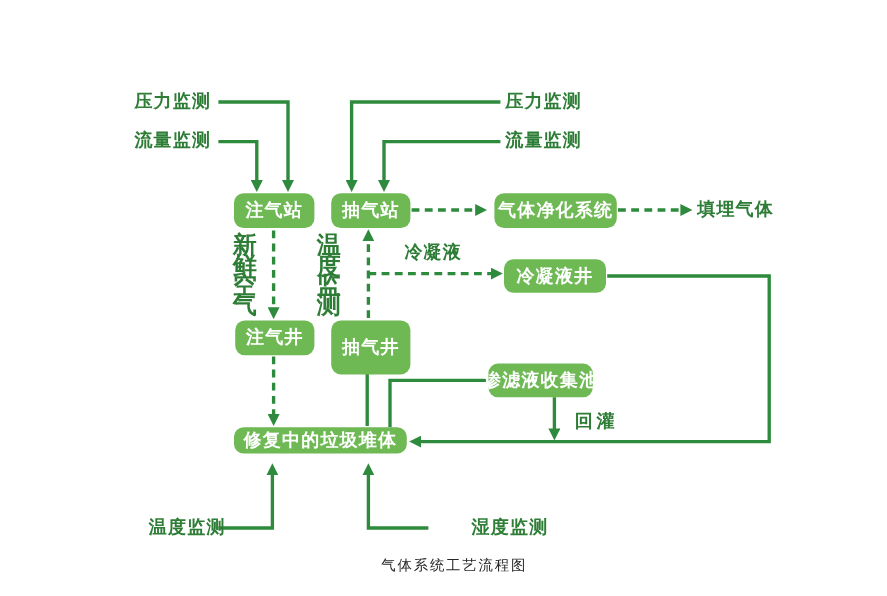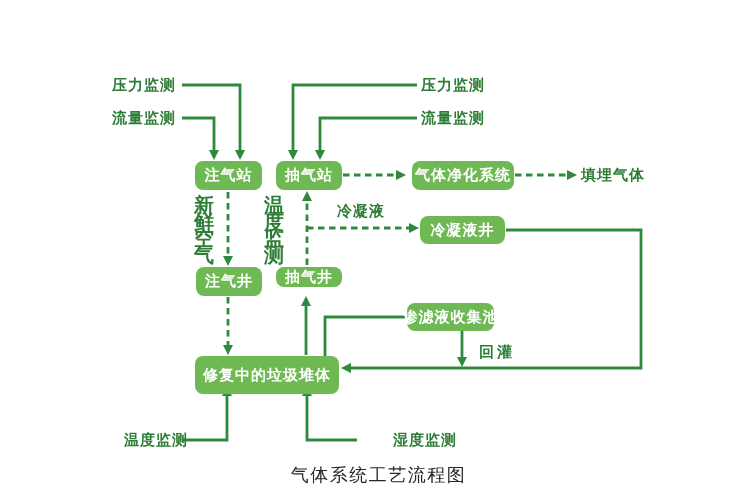--- a/index.html
+++ b/index.html
@@ -113,7 +113,7 @@
   <div class="node" style="left:412px; top:161px; width:102px; height:29px;">气体净化系统</div>
   <div class="node" style="left:196px; top:267px; width:66px; height:29px;">注气井</div>
   <div class="node" style="left:420px; top:216px; width:85px; height:28px;">冷凝液井</div>
-  <div class="node" style="left:276px; top:267px; width:66px; height:20px;">抽气井</div>
+  <div class="node" style="left:276px; top:267px; width:66px; height:45px;">抽气井</div>
   <div class="node" style="left:407px; top:303px; width:87px; height:28px;">渗滤液收集池</div>
   <div class="node" style="left:195px; top:356px; width:144px; height:38px;font-family:Liberation Mono, monospace;">修复中的垃圾堆体</div>
 

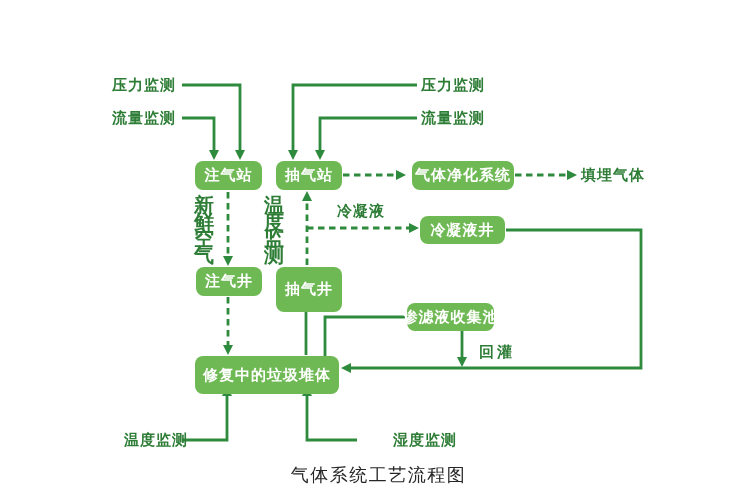--- a/index.html
+++ b/index.html
@@ -115,7 +115,7 @@
   <div class="node" style="left:420px; top:216px; width:85px; height:28px;">冷凝液井</div>
   <div class="node" style="left:276px; top:267px; width:66px; height:45px;">抽气井</div>
   <div class="node" style="left:407px; top:303px; width:87px; height:28px;">渗滤液收集池</div>
-  <div class="node" style="left:195px; top:356px; width:144px; height:38px;font-family:Liberation Mono, monospace;">修复中的垃圾堆体</div>
+  <div class="node" style="left:195px; top:356px; width:144px; height:22px;font-family:Liberation Mono, monospace;">修复中的垃圾堆体</div>
 
   <div class="lbl" style="left:112px; top:77px;">压力监测</div>
   <div class="lbl" style="left:112px; top:110px;">流量监测</div>

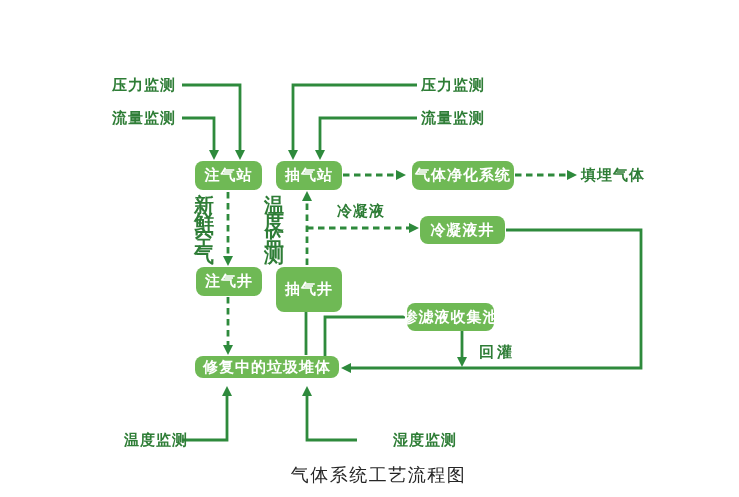--- a/index.html
+++ b/index.html
@@ -72,7 +72,7 @@
     padding-left: 18px;
     text-align: center;
     font-family: "Liberation Serif", "DejaVu Serif", serif;
-    font-size: 18px;
+    font-size: 12px;
     letter-spacing: 1.5px;
     color: var(--title);
   }

